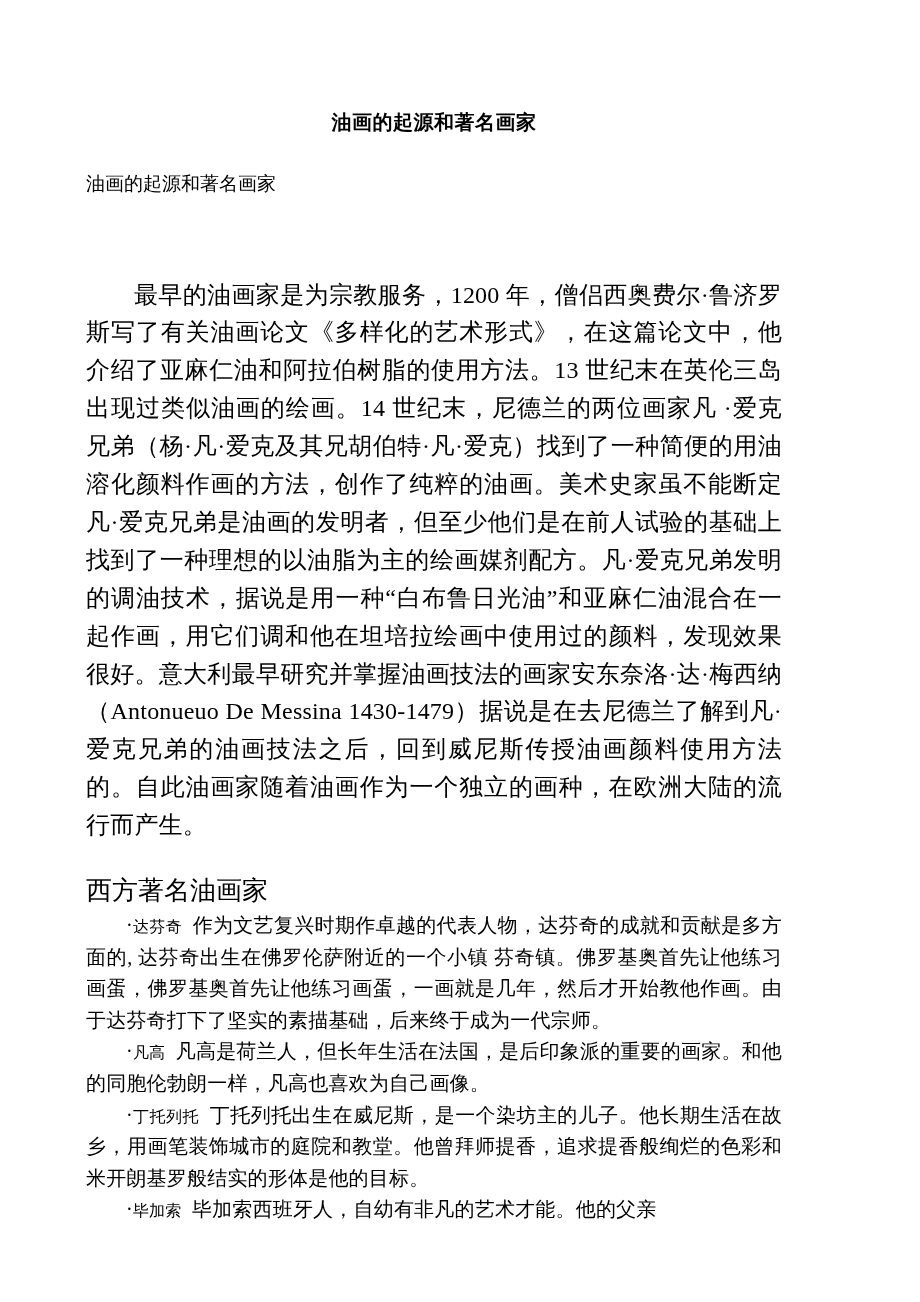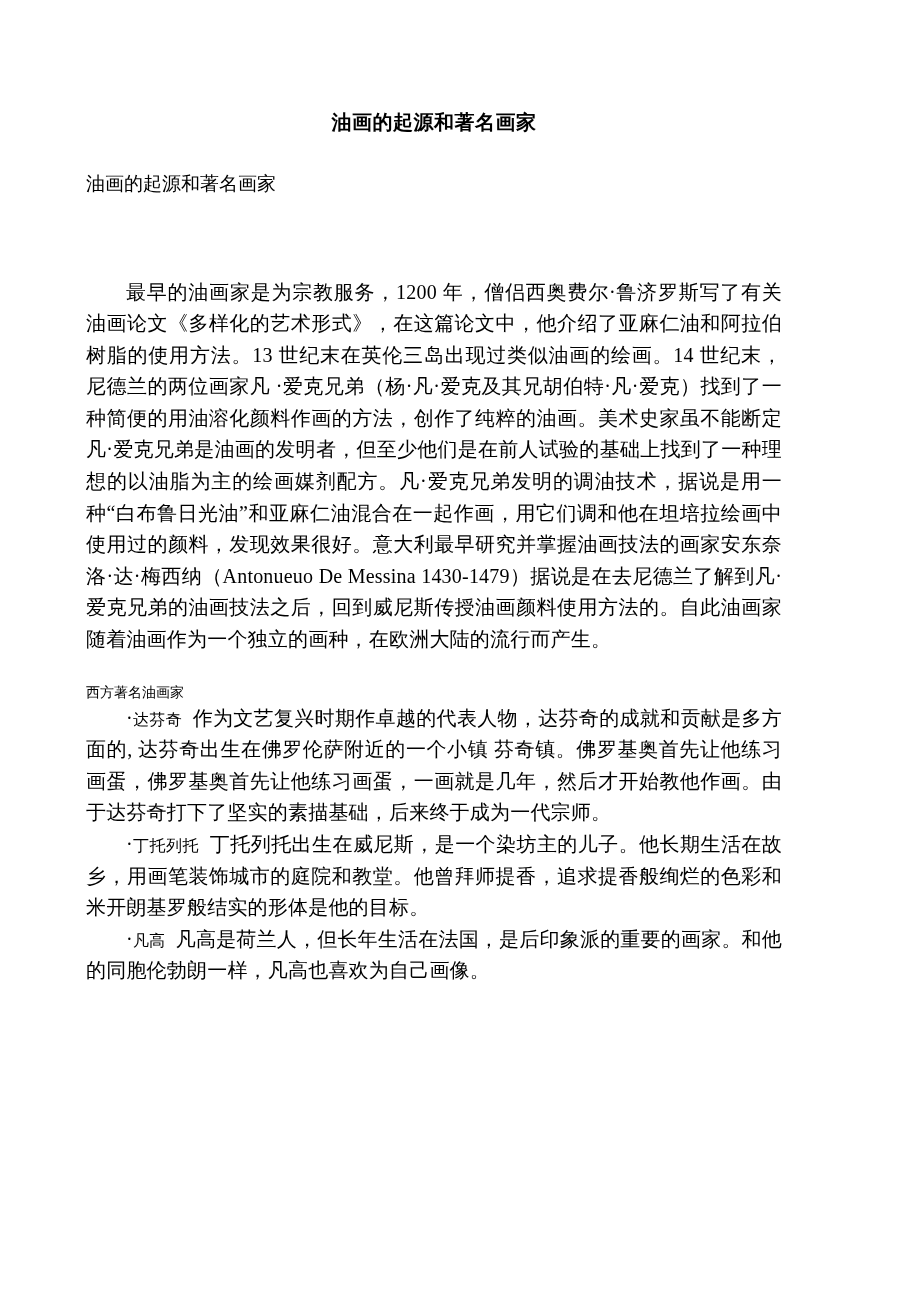--- a/index.html
+++ b/index.html
@@ -39,7 +39,7 @@
     height: 56px;
   }
   p.body-para {
-    font-size: 20px;
+    font-size: 24px;
     line-height: 1.58;
     margin: 0 0 0 0;
     text-align: justify;

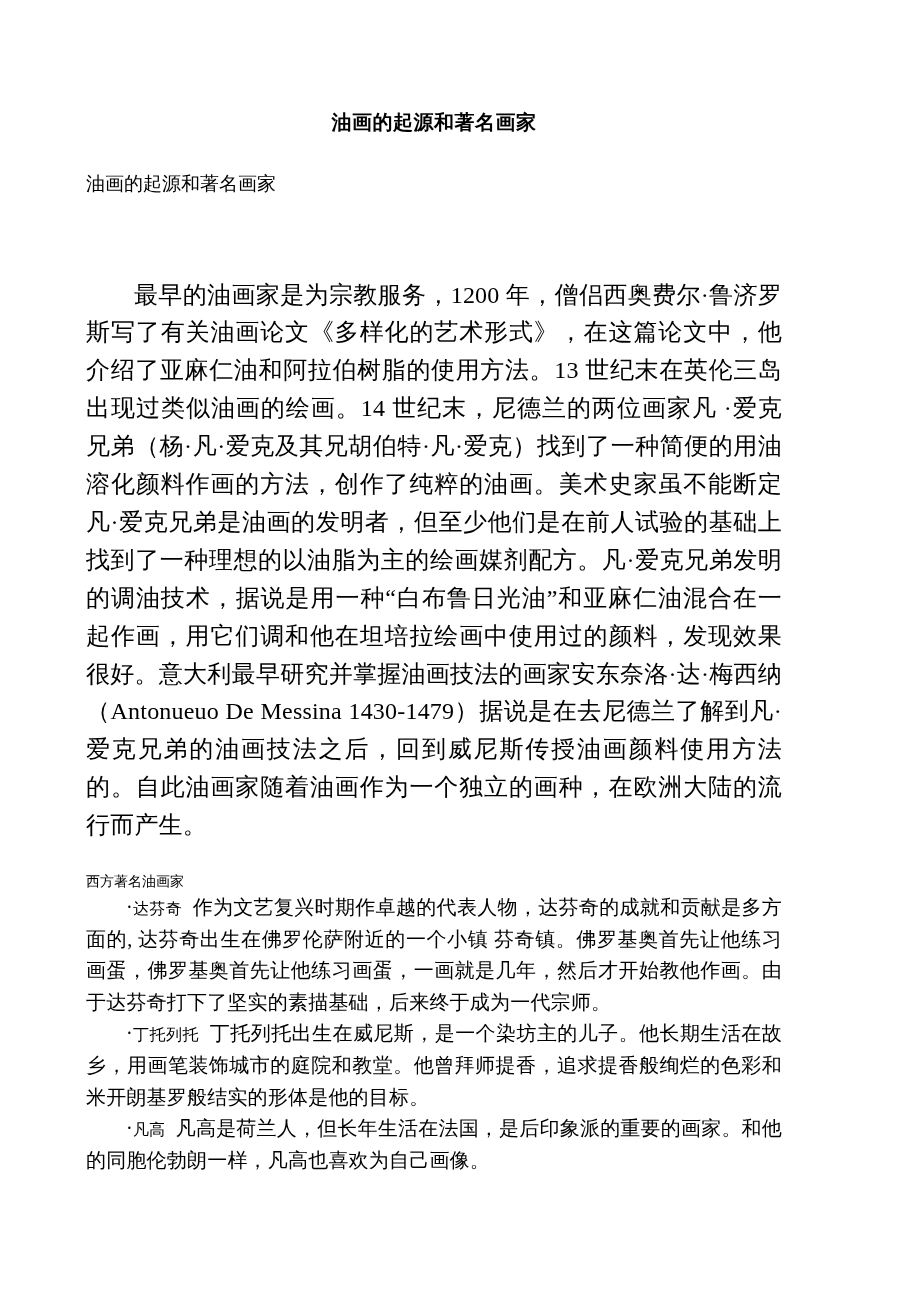--- a/index.html
+++ b/index.html
@@ -48,7 +48,7 @@
     letter-spacing: 0.2px;
   }
   .section-head {
-    font-size: 14px;
+    font-size: 26px;
     line-height: 1.5;
     margin: 26px 0 0 0;
     text-align: left;

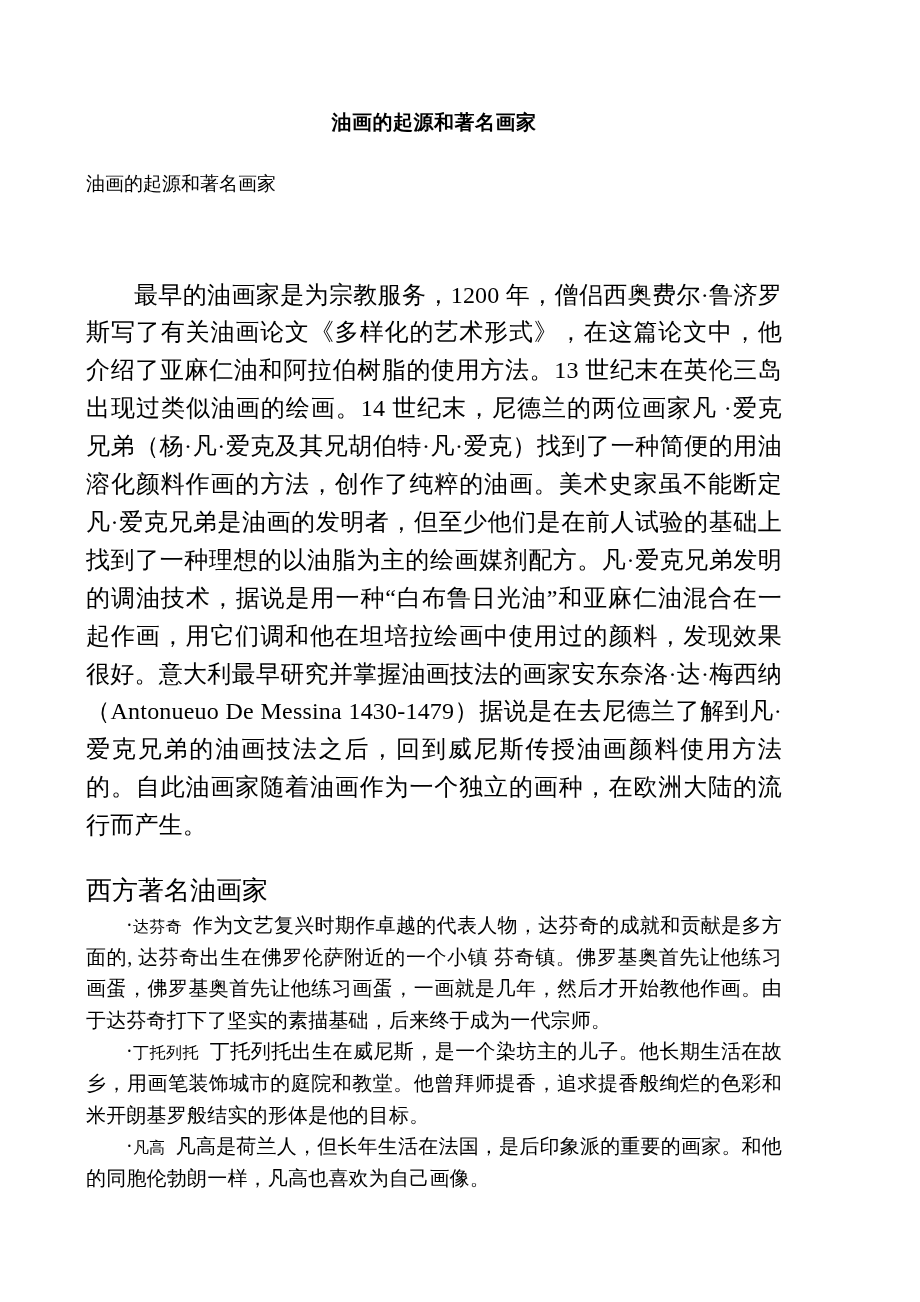--- a/index.html
+++ b/index.html
@@ -94,10 +94,10 @@
       <span class="bullet">·</span><span class="name">达芬奇</span>&nbsp;&nbsp;<span>作为文艺复兴时期作卓越的代表人物，达芬奇的成就和贡献是多方面的, 达芬奇出生在佛罗伦萨附近的一个小镇 芬奇镇。佛罗基奥首先让他练习画蛋，佛罗基奥首先让他练习画蛋，一画就是几年，然后才开始教他作画。由于达芬奇打下了坚实的素描基础，后来终于成为一代宗师。</span>
     </li>
     <li>
-      <span class="bullet">·</span><span class="name">丁托列托</span>&nbsp;&nbsp;<span>丁托列托出生在威尼斯，是一个染坊主的儿子。他长期生活在故乡，用画笔装饰城市的庭院和教堂。他曾拜师提香，追求提香般绚烂的色彩和米开朗基罗般结实的形体是他的目标。</span>
+      <span class="bullet">·</span><span class="name">凡高</span>&nbsp;&nbsp;<span>凡高是荷兰人，但长年生活在法国，是后印象派的重要的画家。和他的同胞伦勃朗一样，凡高也喜欢为自己画像。</span>
     </li>
     <li>
-      <span class="bullet">·</span><span class="name">凡高</span>&nbsp;&nbsp;<span>凡高是荷兰人，但长年生活在法国，是后印象派的重要的画家。和他的同胞伦勃朗一样，凡高也喜欢为自己画像。</span>
+      <span class="bullet">·</span><span class="name">丁托列托</span>&nbsp;&nbsp;<span>丁托列托出生在威尼斯，是一个染坊主的儿子。他长期生活在故乡，用画笔装饰城市的庭院和教堂。他曾拜师提香，追求提香般绚烂的色彩和米开朗基罗般结实的形体是他的目标。</span>
     </li>
   </ul>
 

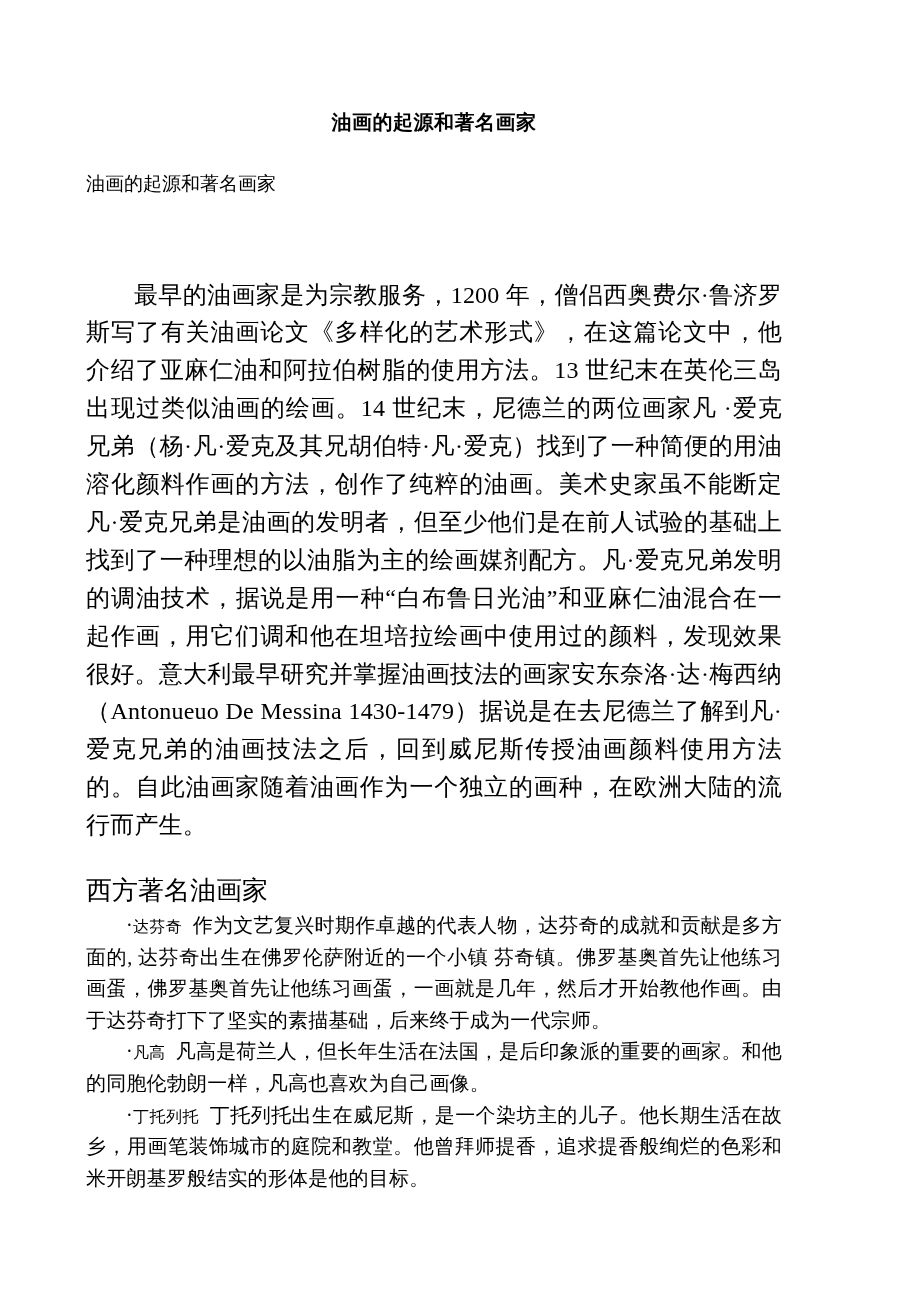--- a/index.html
+++ b/index.html
@@ -99,6 +99,9 @@
     <li>
       <span class="bullet">·</span><span class="name">丁托列托</span>&nbsp;&nbsp;<span>丁托列托出生在威尼斯，是一个染坊主的儿子。他长期生活在故乡，用画笔装饰城市的庭院和教堂。他曾拜师提香，追求提香般绚烂的色彩和米开朗基罗般结实的形体是他的目标。</span>
     </li>
+    <li>
+      <span class="bullet">·</span><span class="name">毕加索</span>&nbsp;&nbsp;<span>毕加索西班牙人，自幼有非凡的艺术才能。他的父亲</span>
+    </li>
   </ul>
 
 </div>

